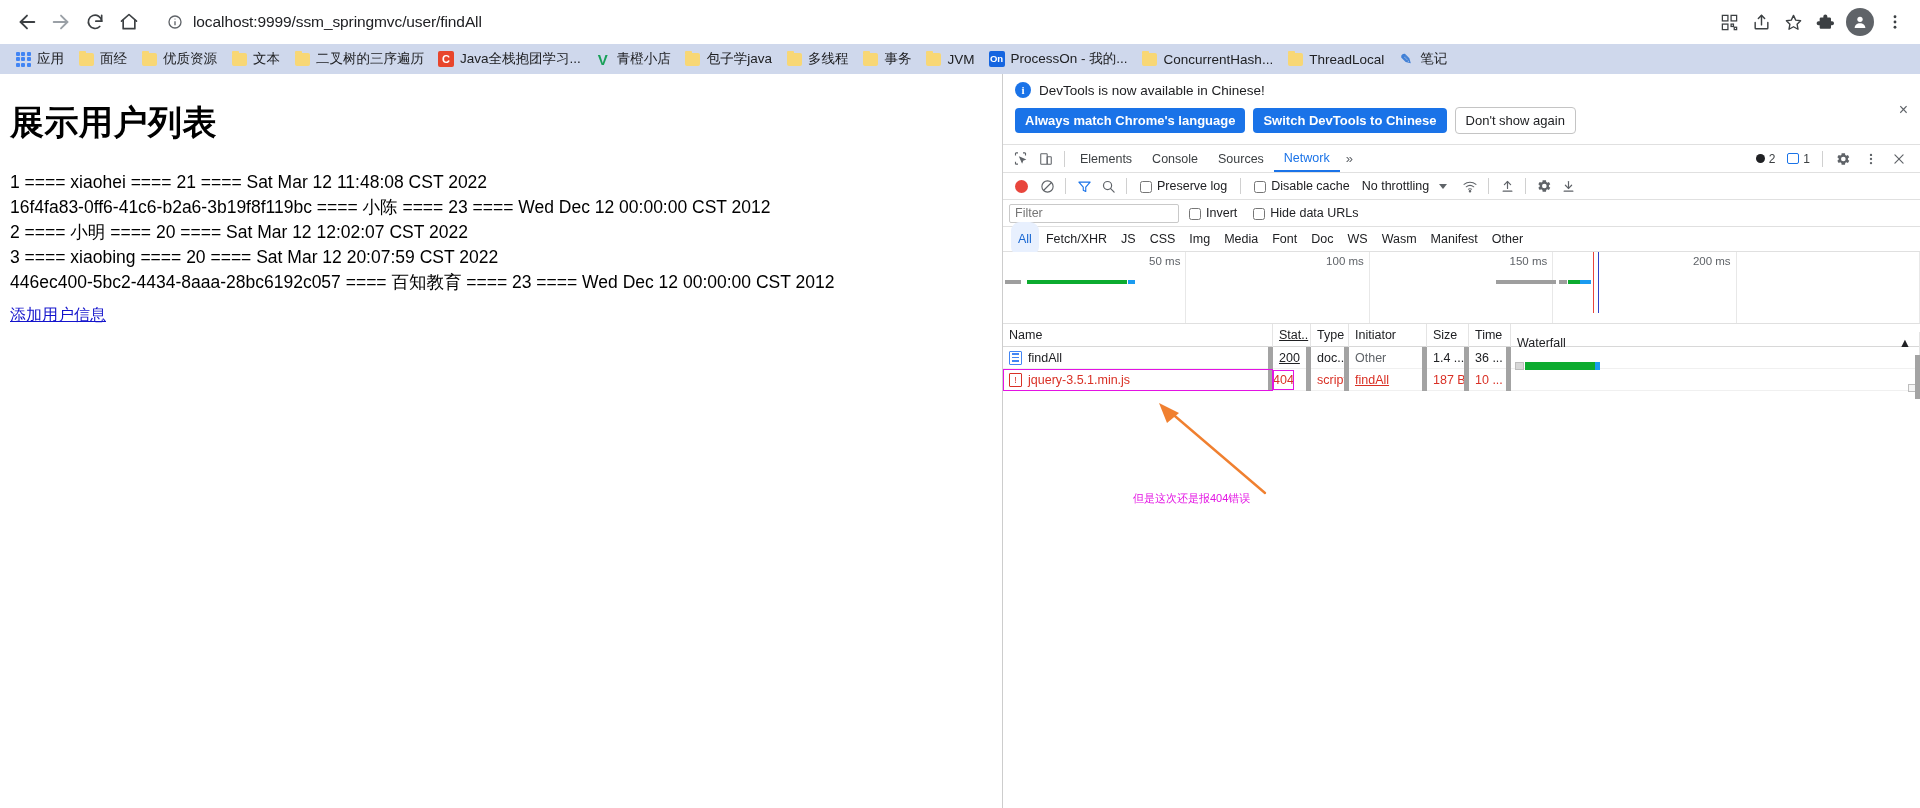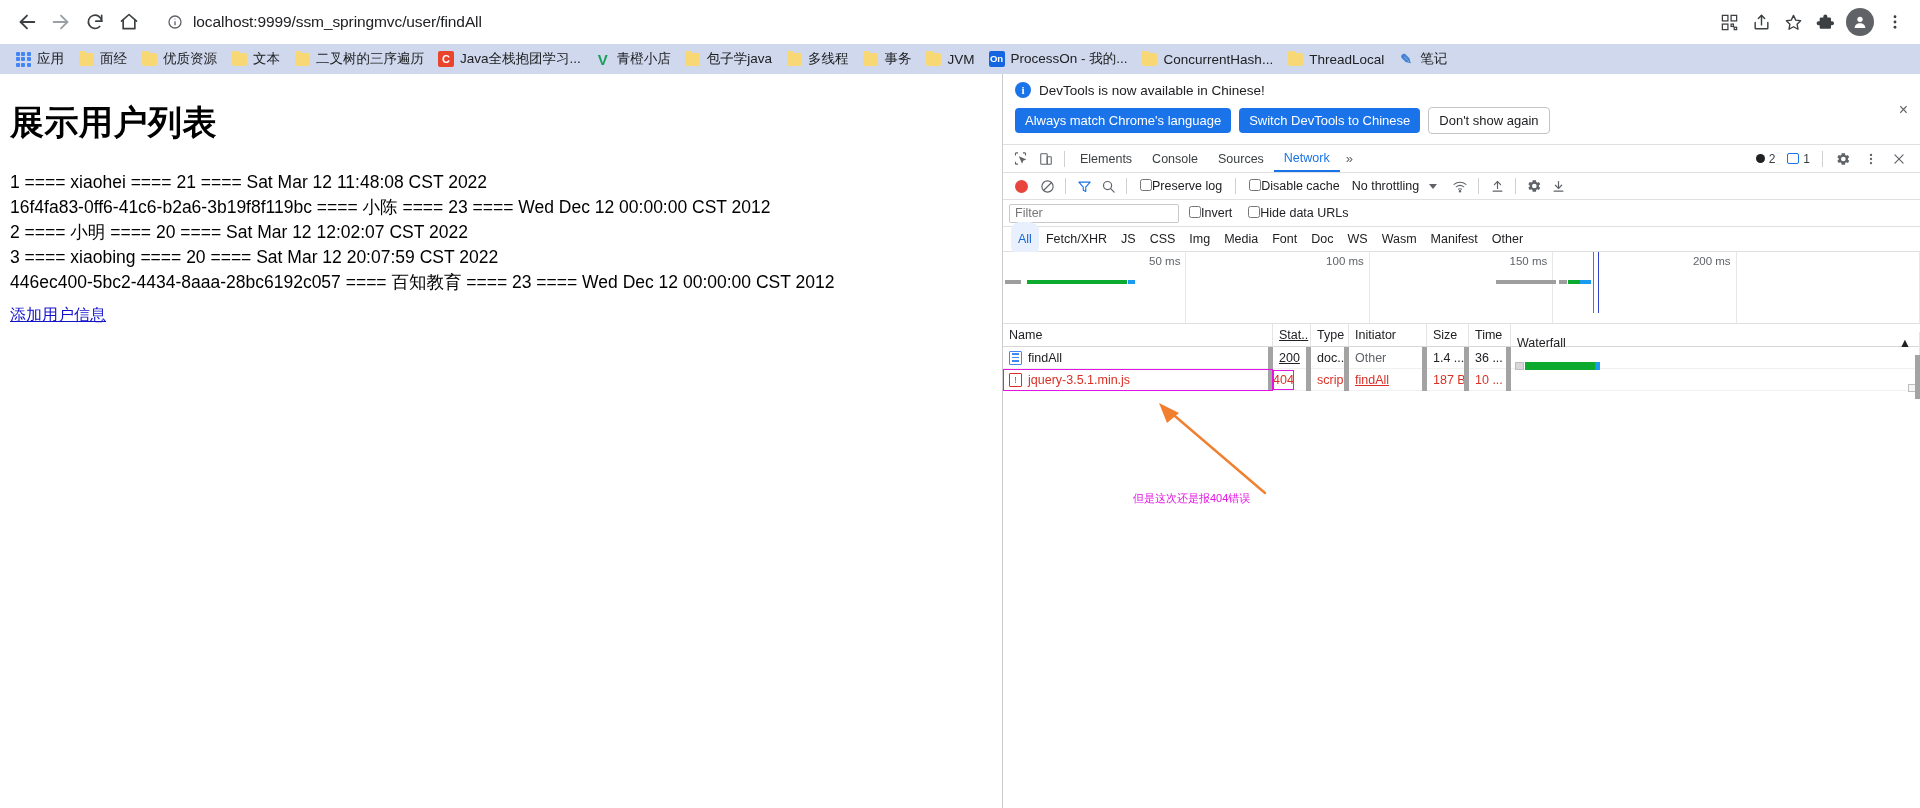--- a/index.html
+++ b/index.html
@@ -184,7 +184,7 @@
   .btn-blue {
     background: #1a73e8; color: #fff;
     border: none; border-radius: 4px;
-    padding: 5px 10px; font-size: 13px; font-weight: normal;
+    padding: 5px 10px; font-size: 13px; font-weight: bold;
     cursor: pointer; font-family: "Liberation Sans", sans-serif;
   }
   .btn-plain {

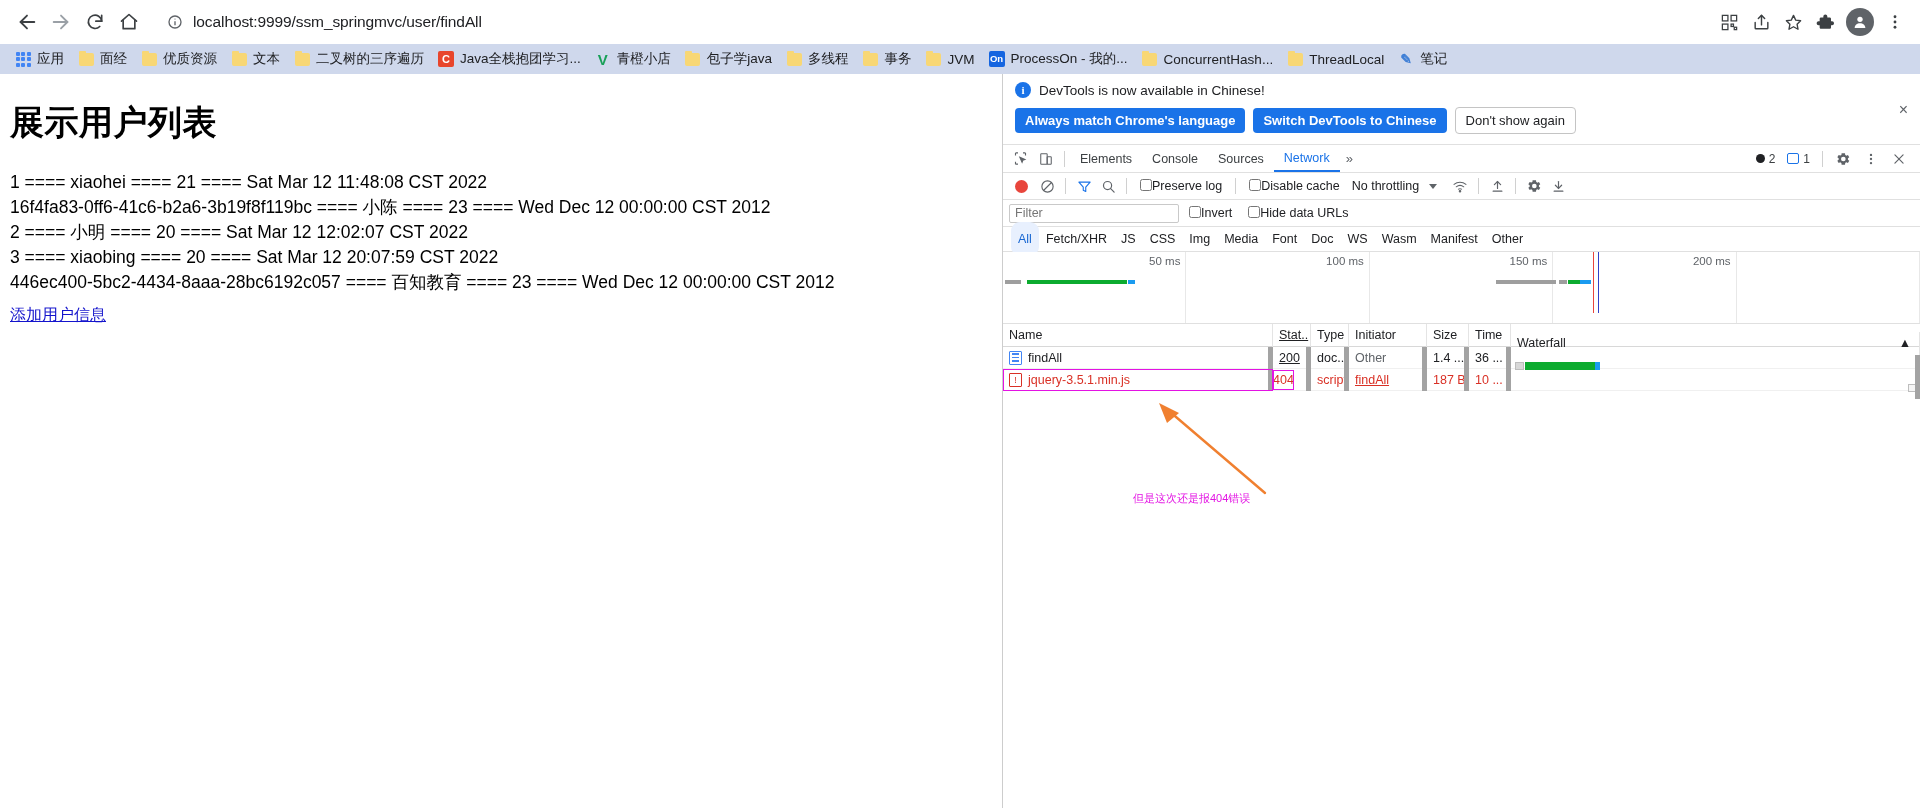--- a/index.html
+++ b/index.html
@@ -236,7 +236,7 @@
   }
   .rec-dot { width: 13px; height: 13px; border-radius: 50%; background: #e8453c; margin: 0 6px; cursor: pointer; flex:none;}
   .nb-ico { width: 22px; height: 22px; display:flex; align-items:center; justify-content:center; color:#5f6368; cursor:pointer; flex:none;}
-  .cbx { display: flex; align-items: flex-start; font-size: 12.5px; color: #202124; padding: 0 6px; cursor: pointer; white-space: nowrap;}
+  .cbx { display: flex; align-items: flex-end; gap: 5px; font-size: 12.5px; color: #202124; padding: 0 6px; cursor: pointer; white-space: nowrap;}
   .cbx input { margin: 0; width: 12px; height: 12px; }
   .throttle { font-size: 12.5px; color: #202124; padding-left: 4px; cursor:pointer; white-space:nowrap;}
   .caret { border-left: 4px solid transparent; border-right: 4px solid transparent; border-top: 5px solid #5f6368; margin: 0 10px 0 8px; display:block;}

